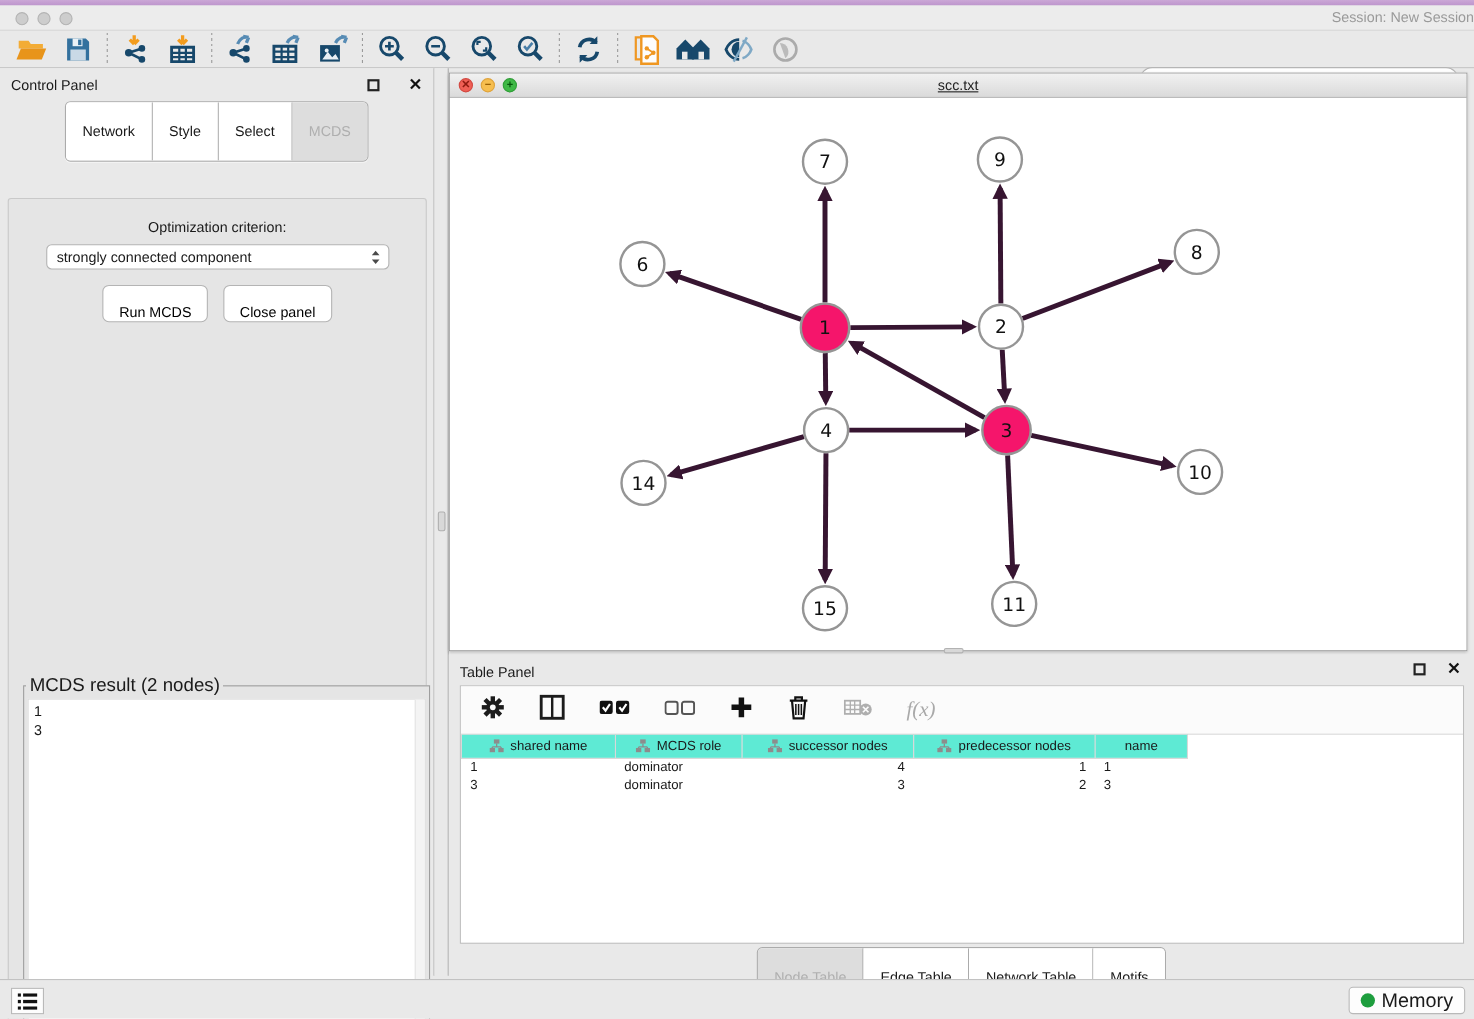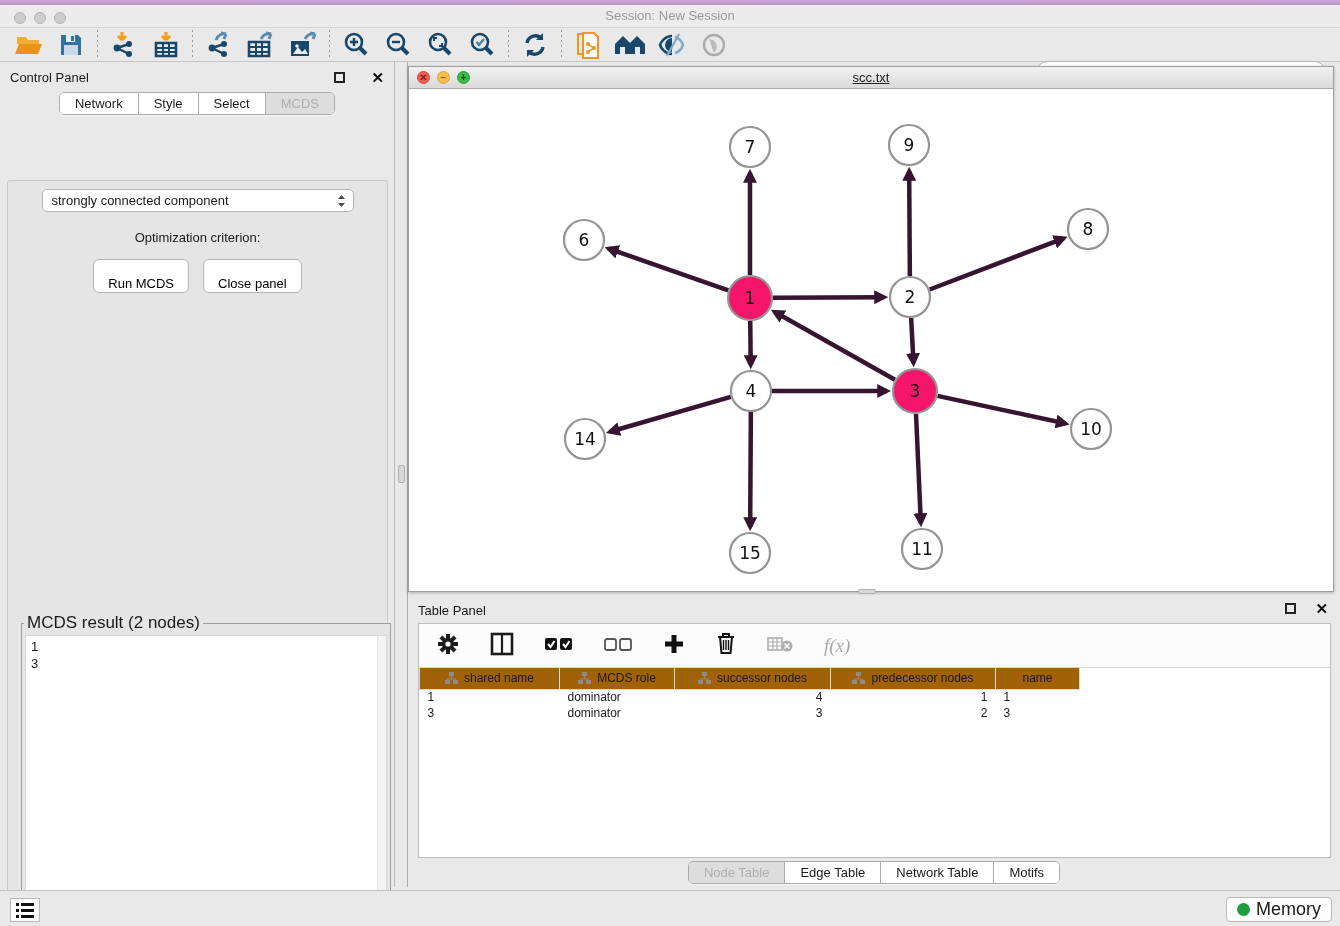--- a/index.html
+++ b/index.html
@@ -15,7 +15,7 @@
   .tl-dot { width:12px; height:12px; border-radius:50%; background:#CDCDCD;
     border:1px solid #B3B3B3; display:inline-block; margin-right:8px; }
   #titlebar .dots { position:absolute; left:14px; top:5px; }
-  #win-title { width:100%; text-align:center; line-height:22px; font-size:13px; color:#9A9A9A; }
+  #win-title { width:100%; text-align:right; line-height:22px; font-size:13px; color:#9A9A9A; }
 
   
   #toolbar { left:0; top:28px; width:1340px; height:34px; background:#E9E9E9;

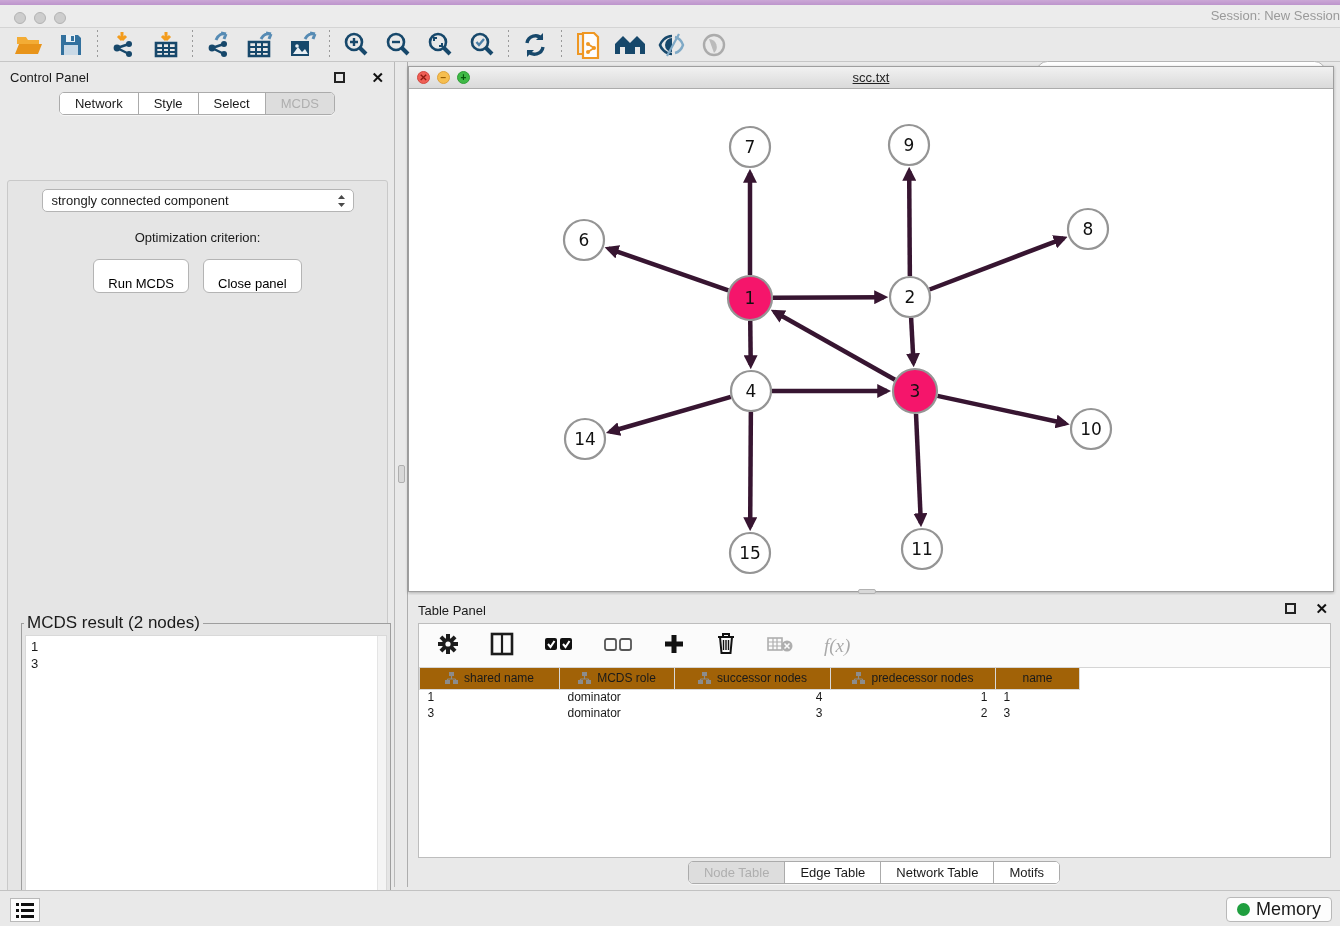--- a/index.html
+++ b/index.html
@@ -36,7 +36,7 @@
   .close-x { font-size:15px; font-weight:bold; color:#111; line-height:1; }
   .seg-ctrl { display:flex; border:1px solid #ABABAB; border-radius:5px; overflow:hidden;
     background:#fff; width:max-content; margin:0 auto; box-shadow:0 1px 0 rgba(255,255,255,.6); }
-  .seg { padding:3px 15px; font-size:13px; background:#fff; border-right:1px solid #ABABAB; }
+  .seg { padding:19px 15px; font-size:13px; background:#fff; border-right:1px solid #ABABAB; }
   .seg:last-child { border-right:none; }
   .seg.active { background:#DDDDDD; color:#AFAFAF; }
   #cp-content { left:7px; top:118px; width:381px; height:757px; background:#E5E5E5;

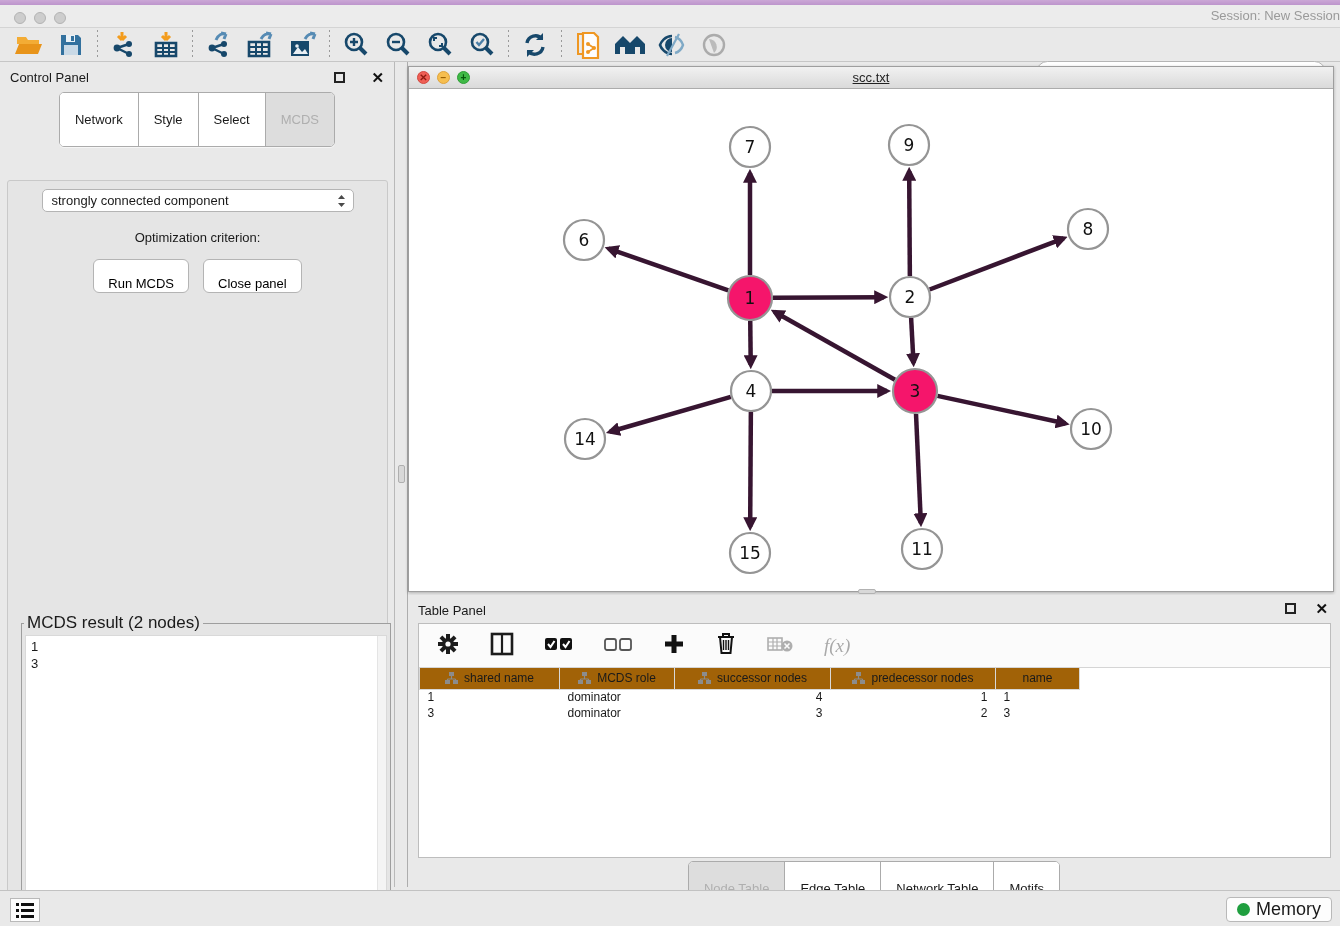--- a/index.html
+++ b/index.html
@@ -270,6 +270,7 @@
     <span class="seg active">MCDS</span>
   </div>
   <div id="cp-content" class="abs">
+    <div id="opt-label">Optimization criterion:</div>
     <div id="opt-select">
       <span>strongly connected component</span>
       <span class="stepper">
@@ -278,7 +279,6 @@
           <path d="M2 10l3.5 4L9 10z" fill="#4a4a4a"></path>
         </svg></span>
     </div>
-    <div id="opt-label">Optimization criterion:</div>
     <div class="btn-row">
       <button class="aq-btn">Run MCDS</button>
       <button class="aq-btn">Close panel</button>

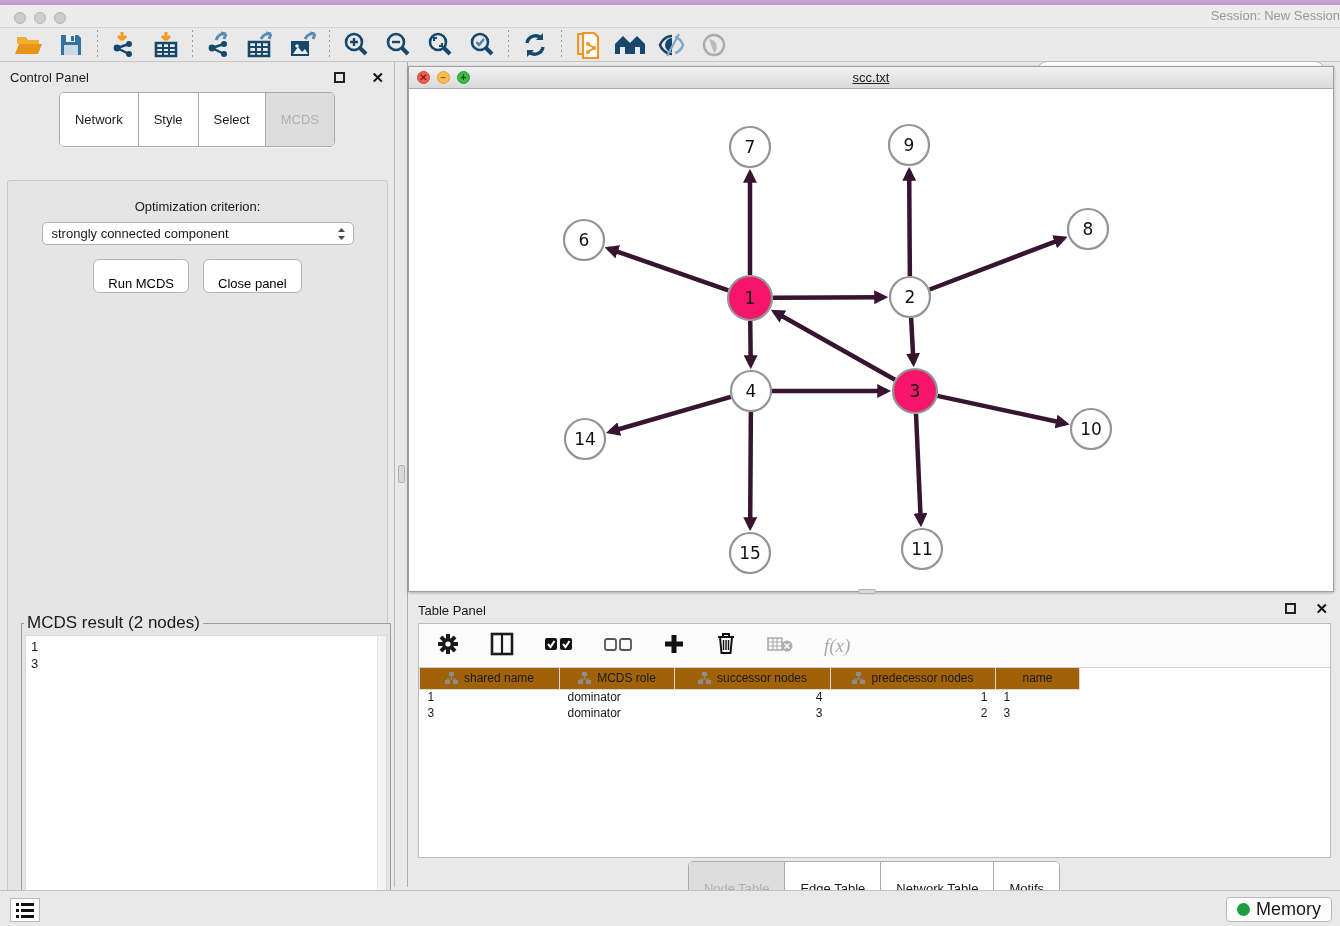--- a/index.html
+++ b/index.html
@@ -86,7 +86,7 @@
   #tp-toolbar { height:44px; background:#FBFBFB; border-bottom:1px solid #D5D5D5;
     display:flex; align-items:center; gap:31px; padding-left:18px; }
   table { border-collapse:collapse; width:100%; table-layout:fixed; }
-  th { background:#a16207; border:1px solid #D8D8D8; border-top:none; height:21px;
+  th { background:#5eead4; border:1px solid #D8D8D8; border-top:none; height:21px;
     font-size:12px; font-weight:normal; }
   th .th-inner { display:flex; align-items:center; justify-content:center; gap:6px; }
   td { font-size:12px; height:16px; padding:0 8px; }

